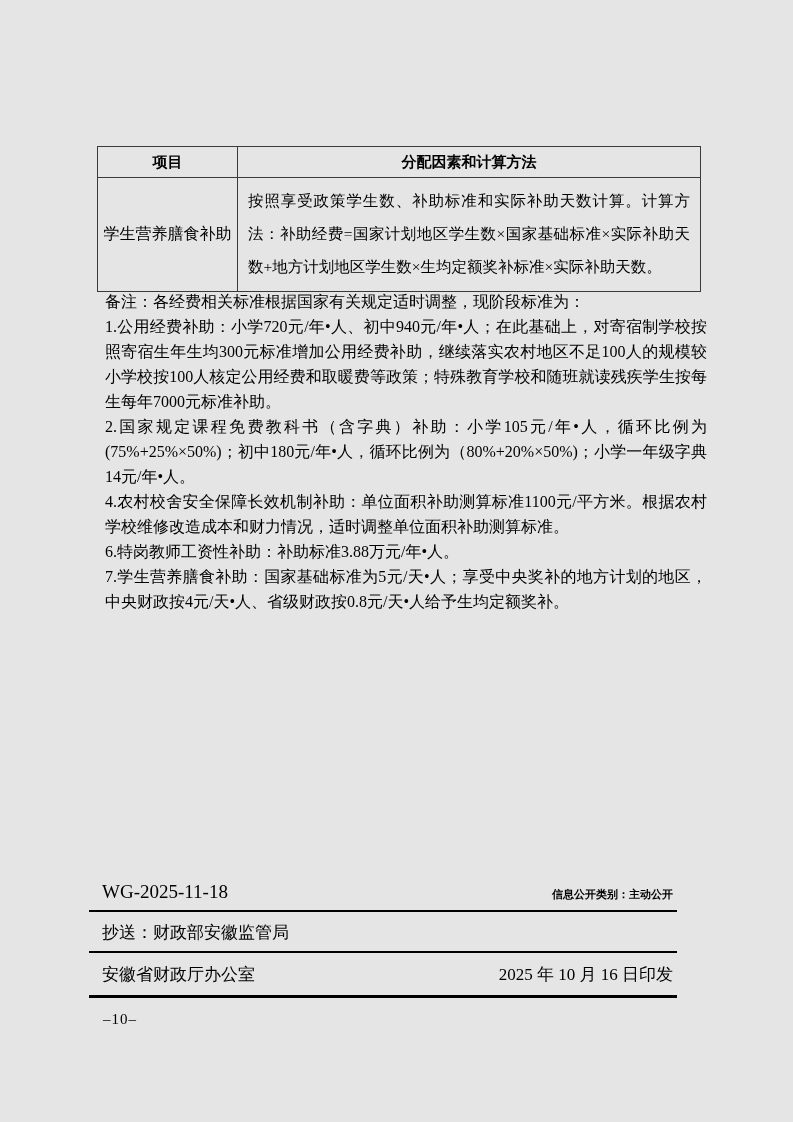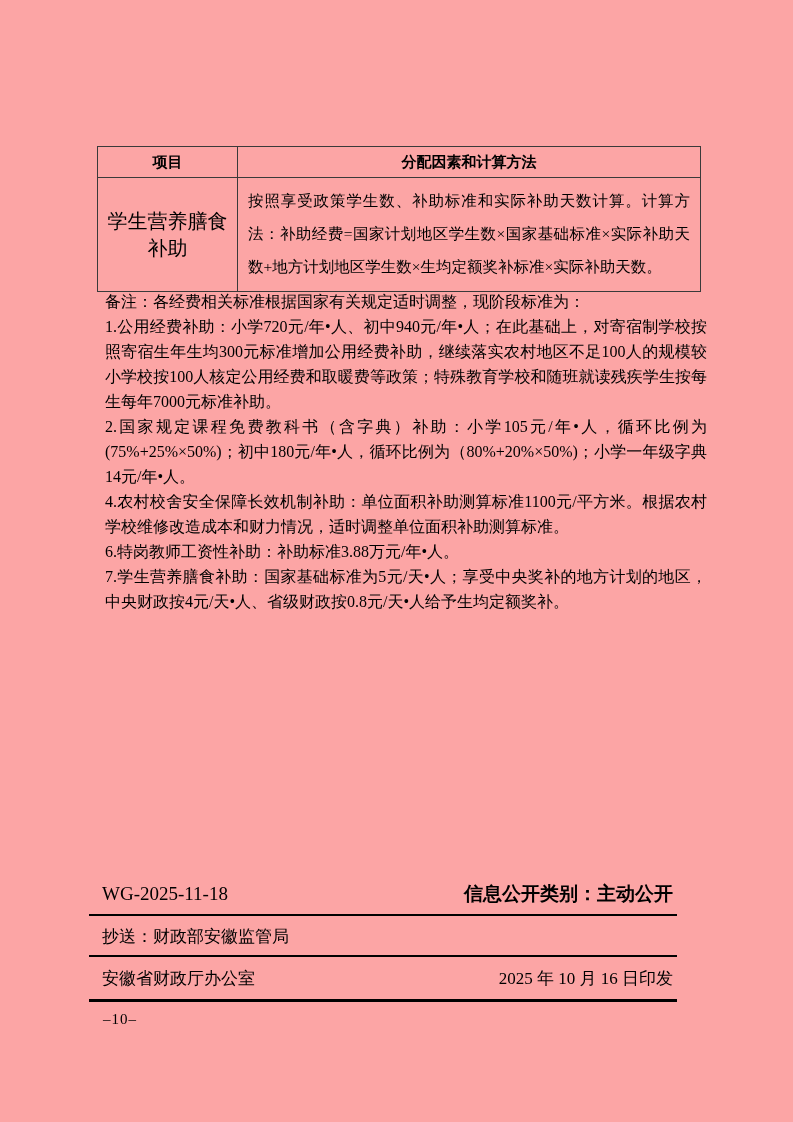--- a/index.html
+++ b/index.html
@@ -11,7 +11,7 @@
     position: relative;
     width: 793px;
     height: 1122px;
-    background: #fca5a5;
+    background: #e5e5e5;
     color: #000000;
     font-family: "Liberation Serif", "DejaVu Serif", serif;
     overflow: hidden;

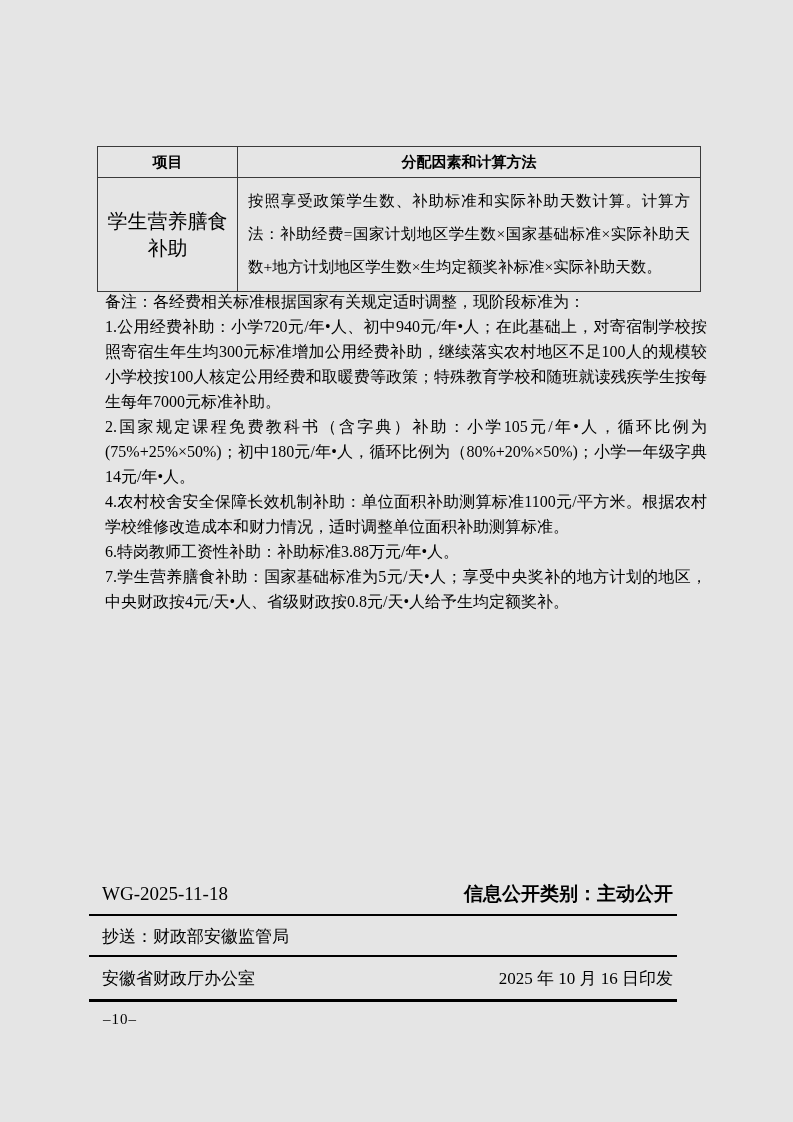--- a/index.html
+++ b/index.html
@@ -41,7 +41,7 @@
   }
   .doc-table td.cell-item {
     text-align: center;
-    font-size: 20px;
+    font-size: 16px;
     padding: 4px;
   }
   .doc-table td.cell-method {

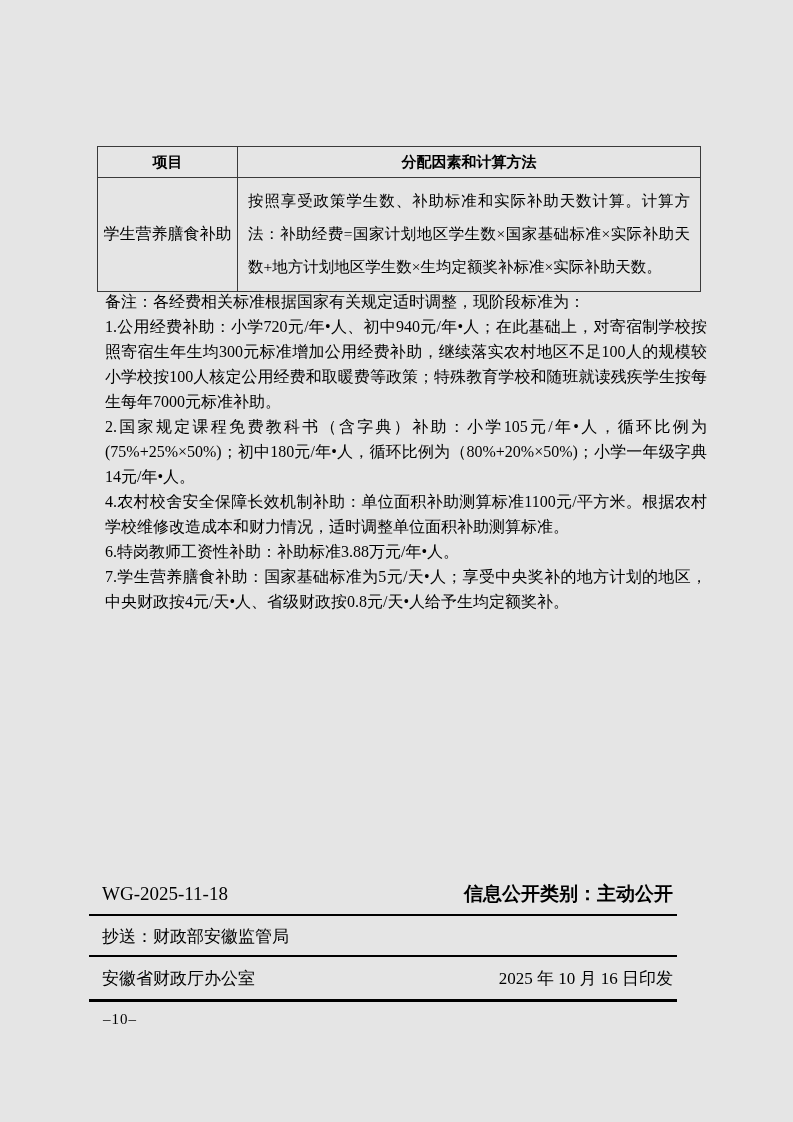--- a/index.html
+++ b/index.html
@@ -85,7 +85,7 @@
   .f-disclosure {
     font-family: "Liberation Sans", "DejaVu Sans", sans-serif;
     font-weight: bold;
-    font-size: 19px;
+    font-size: 11px;
   }
   .f-row2 {
     padding: 9px 4px 7px 13px;

